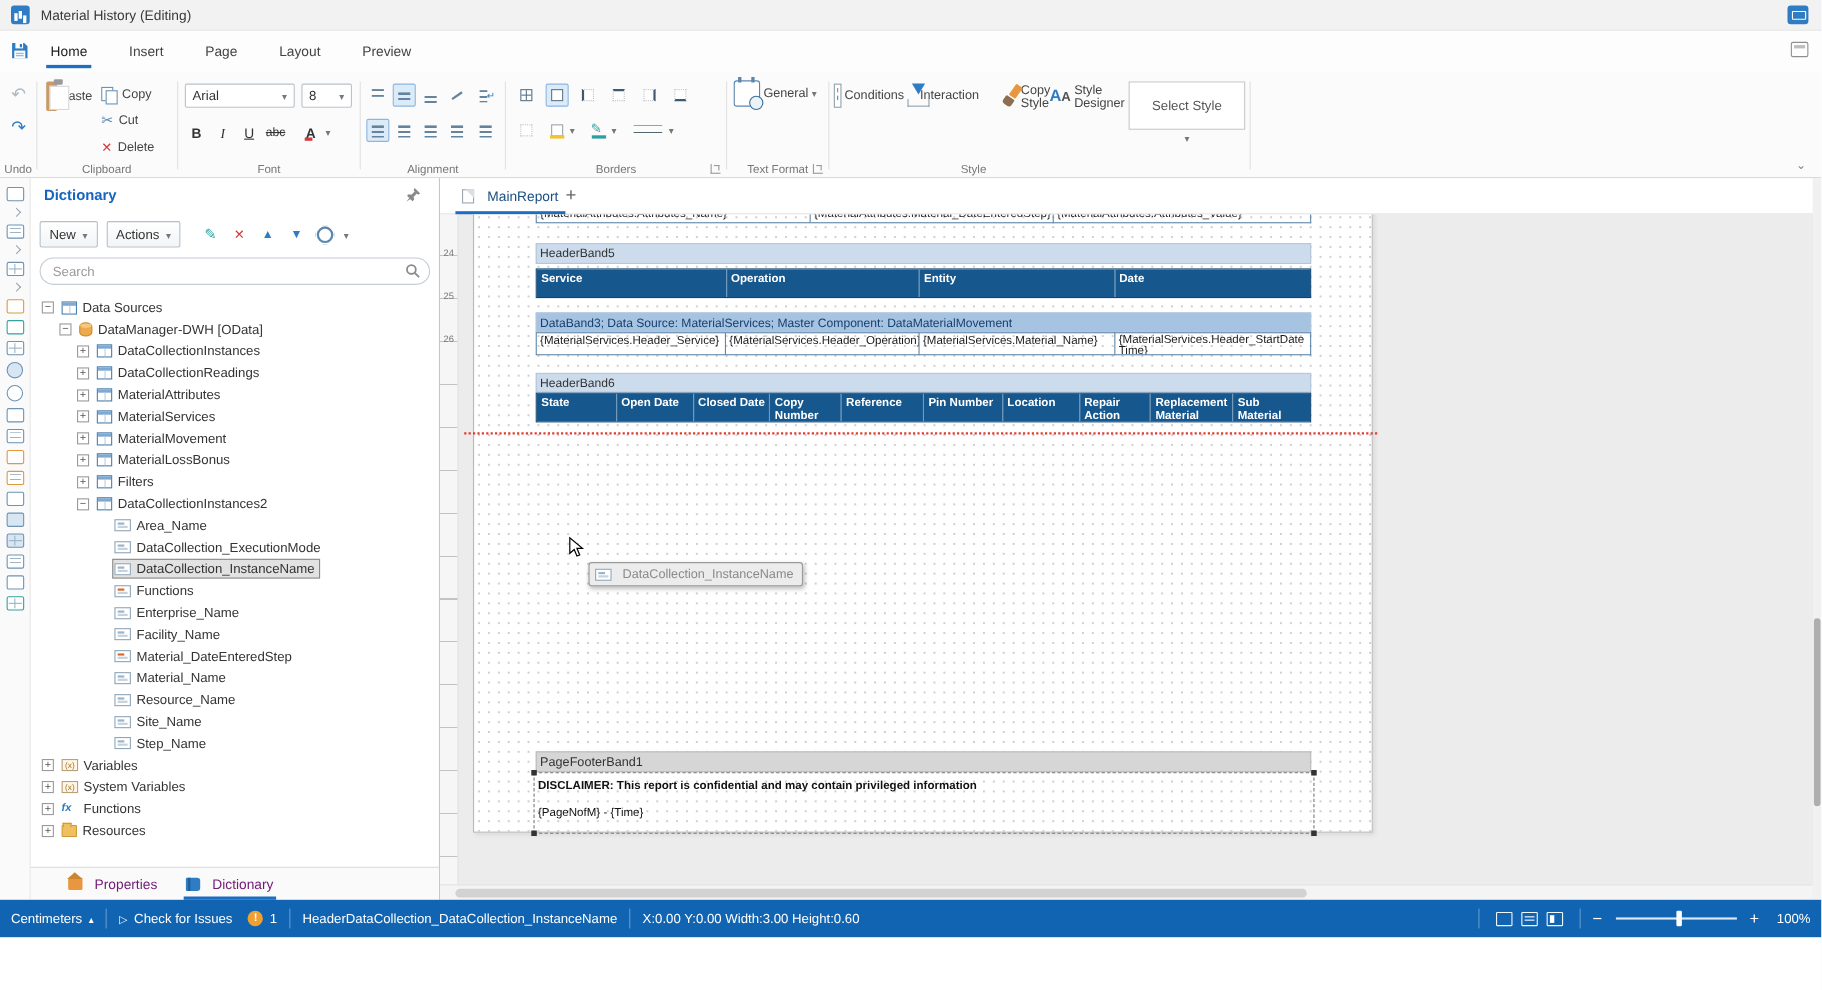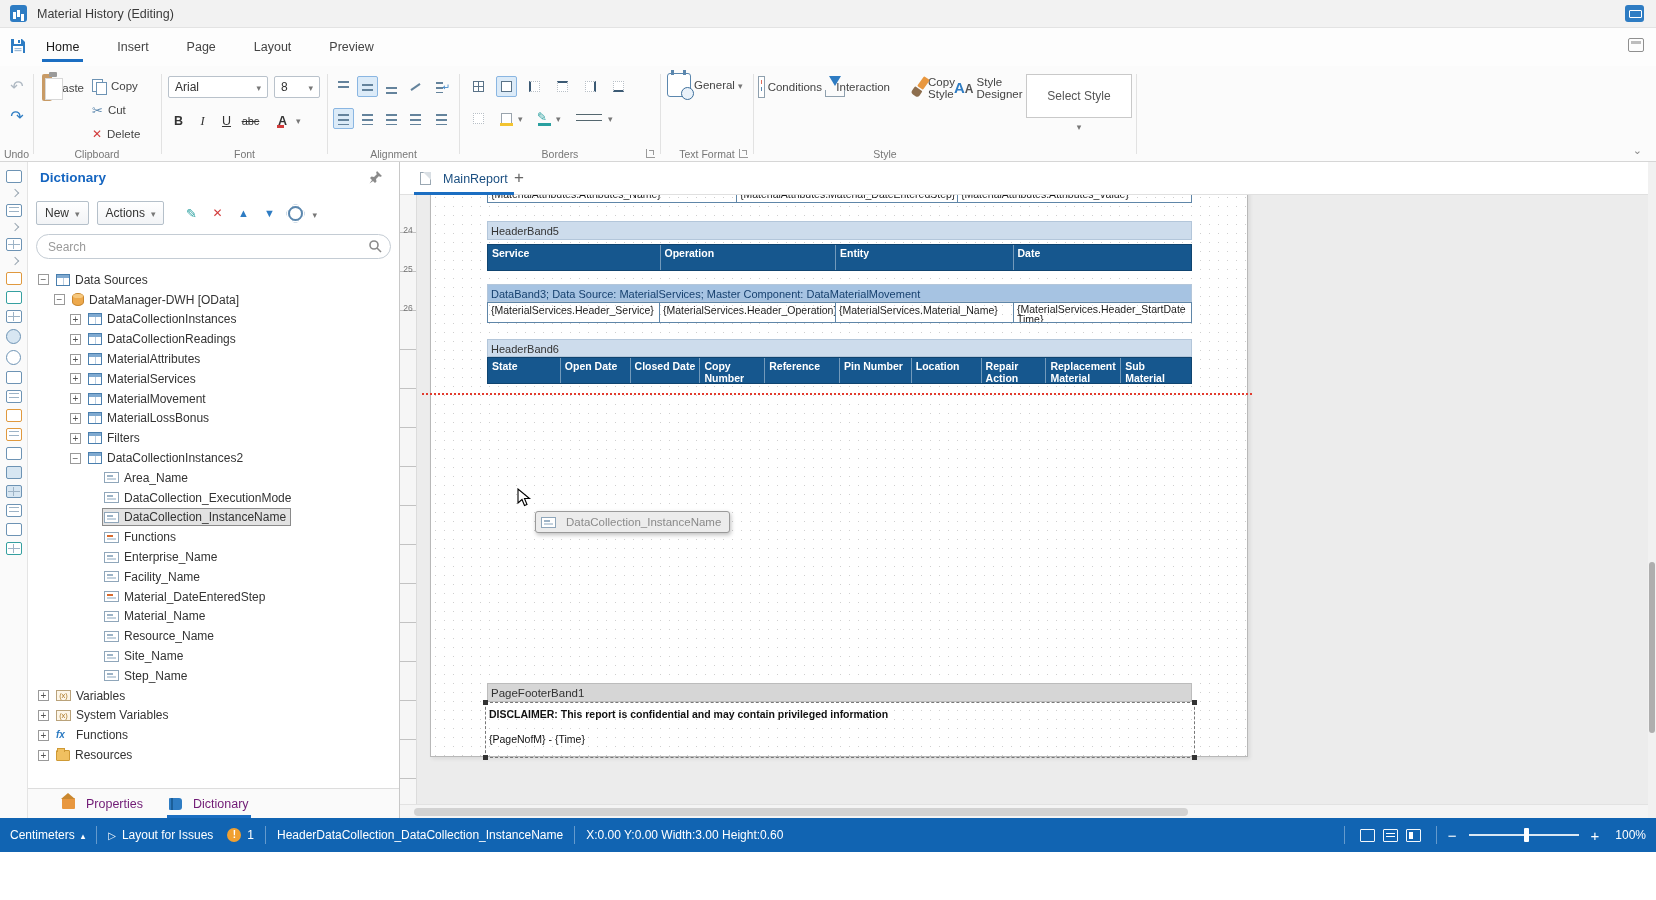--- a/index.html
+++ b/index.html
@@ -717,7 +717,7 @@
     <div class="sb-sep"></div>
     <div class="sb-item">
       <span class="tri"></span>
-      <span>Layout for Issues</span>
+      <span>Check for Issues</span>
     </div>
     <div class="sb-item" style="margin-left:14px;">
       <span class="warn"></span>

